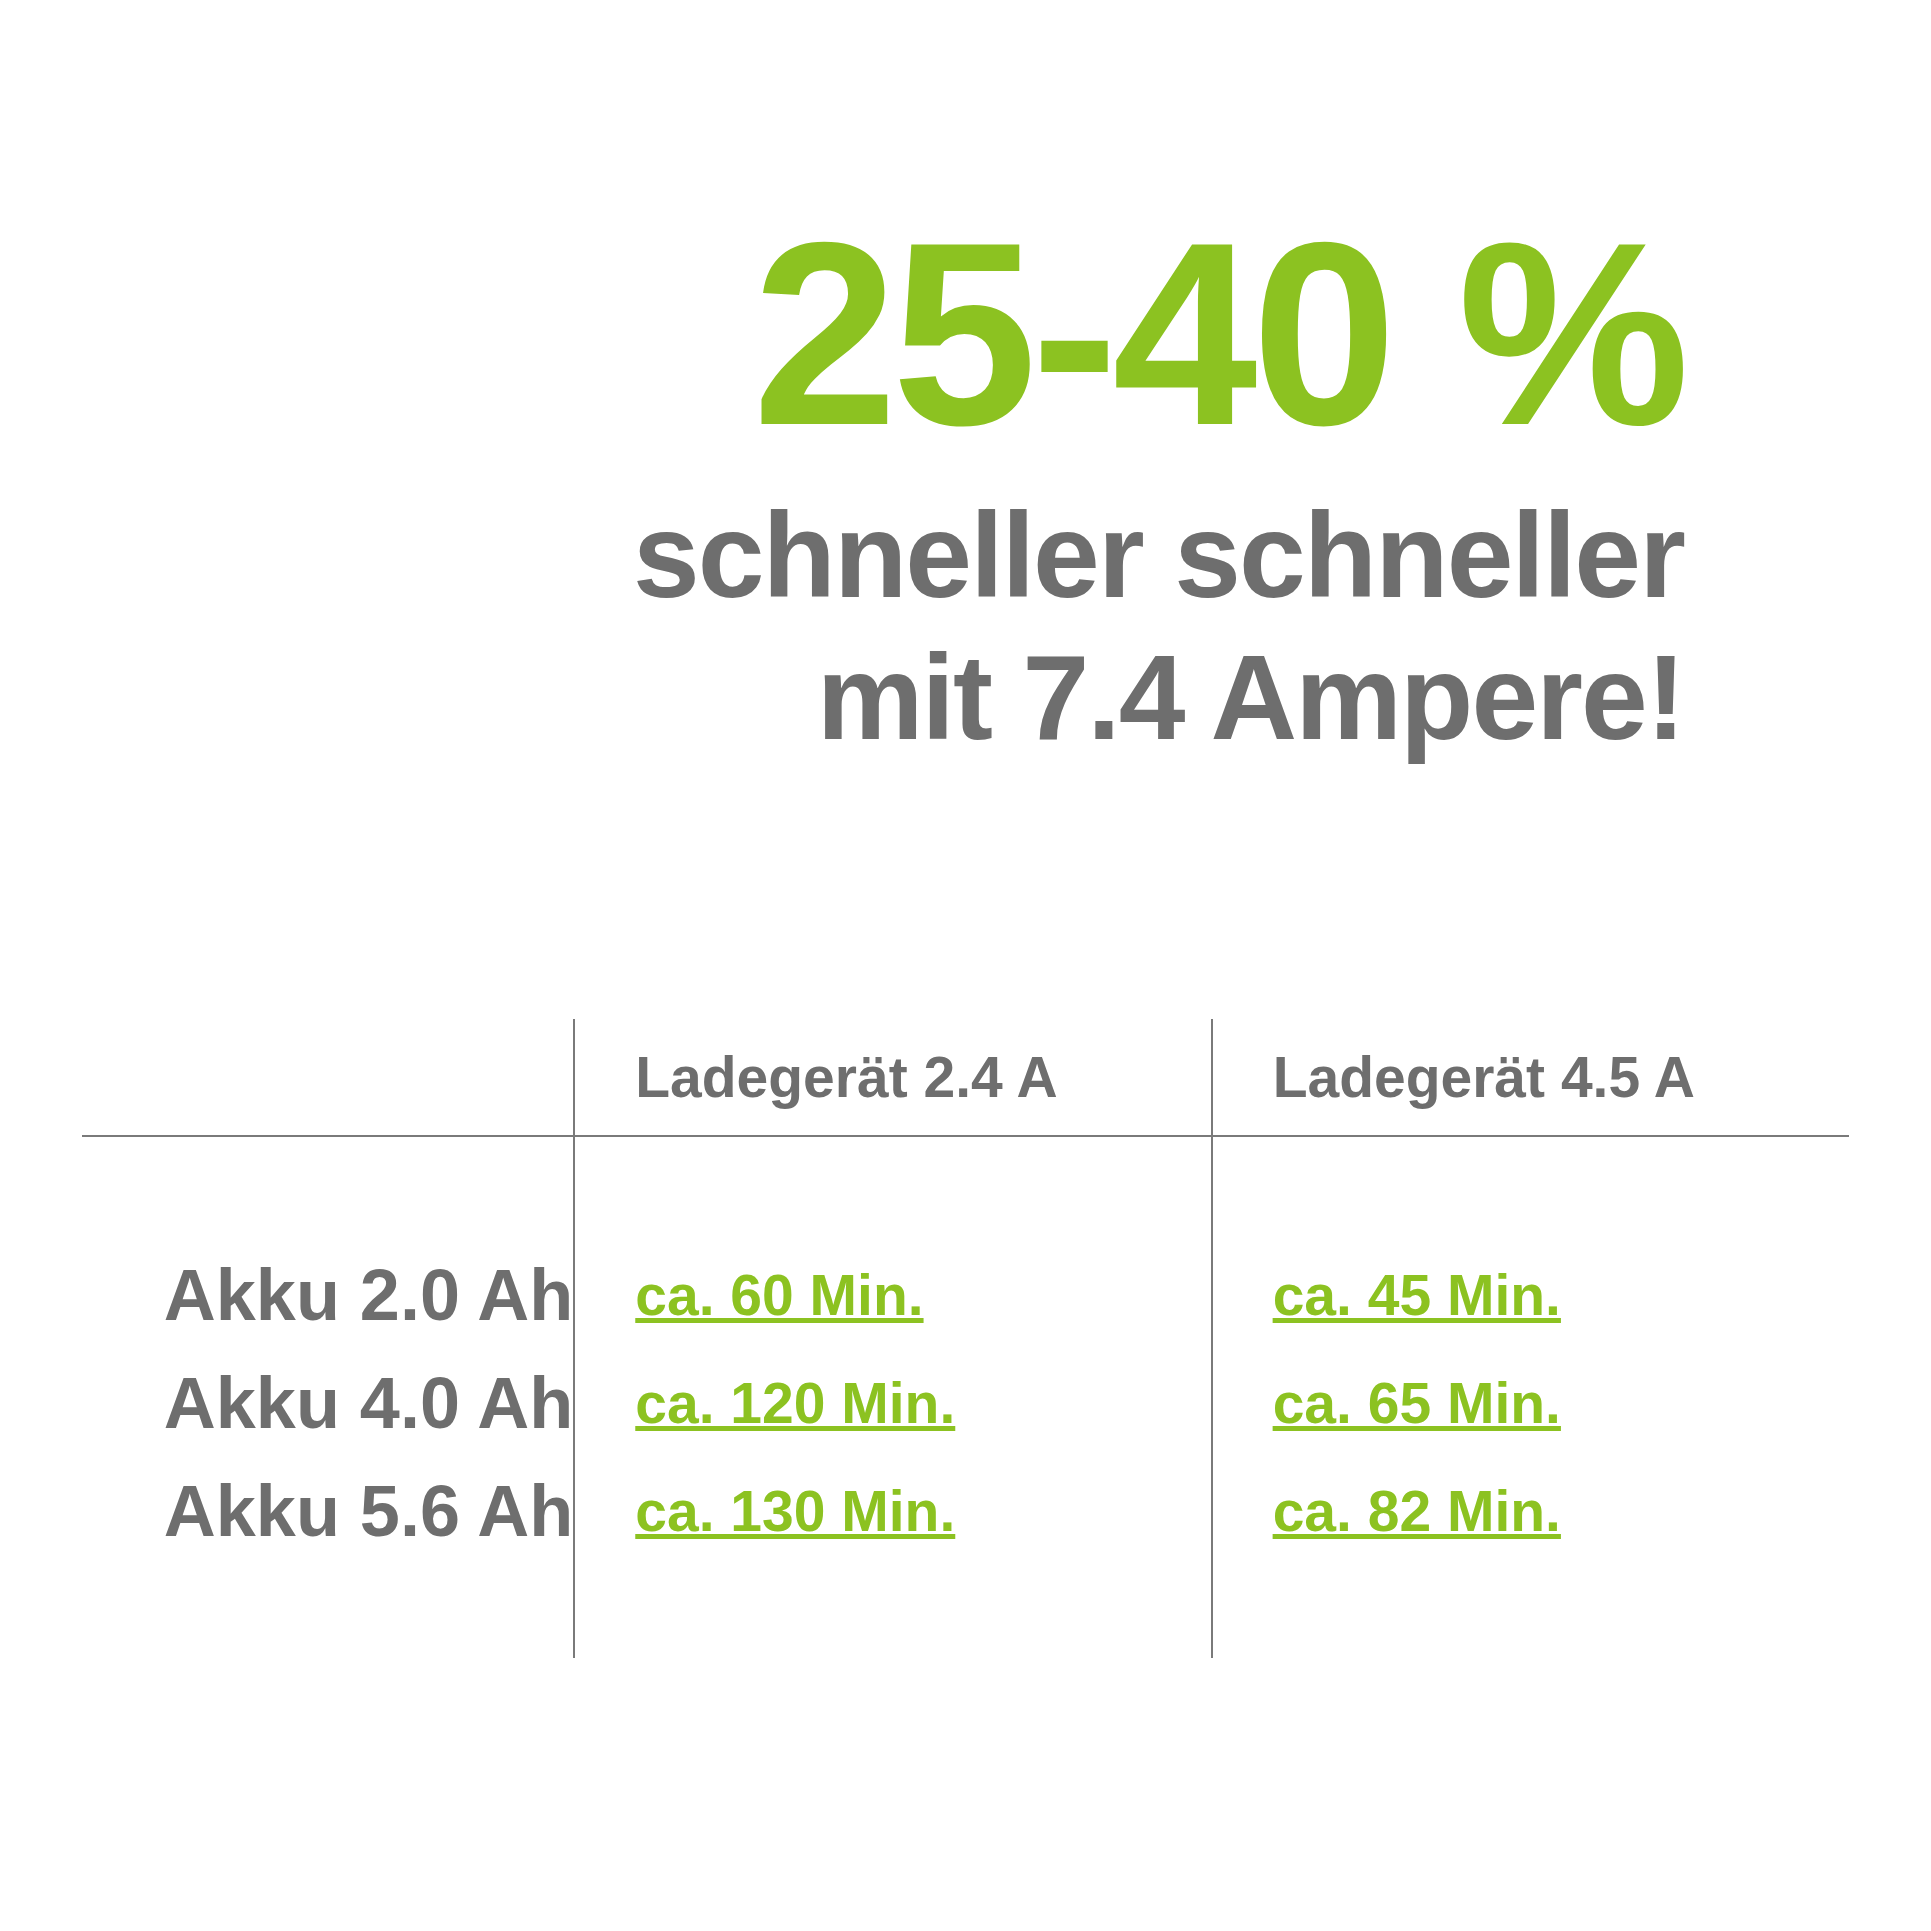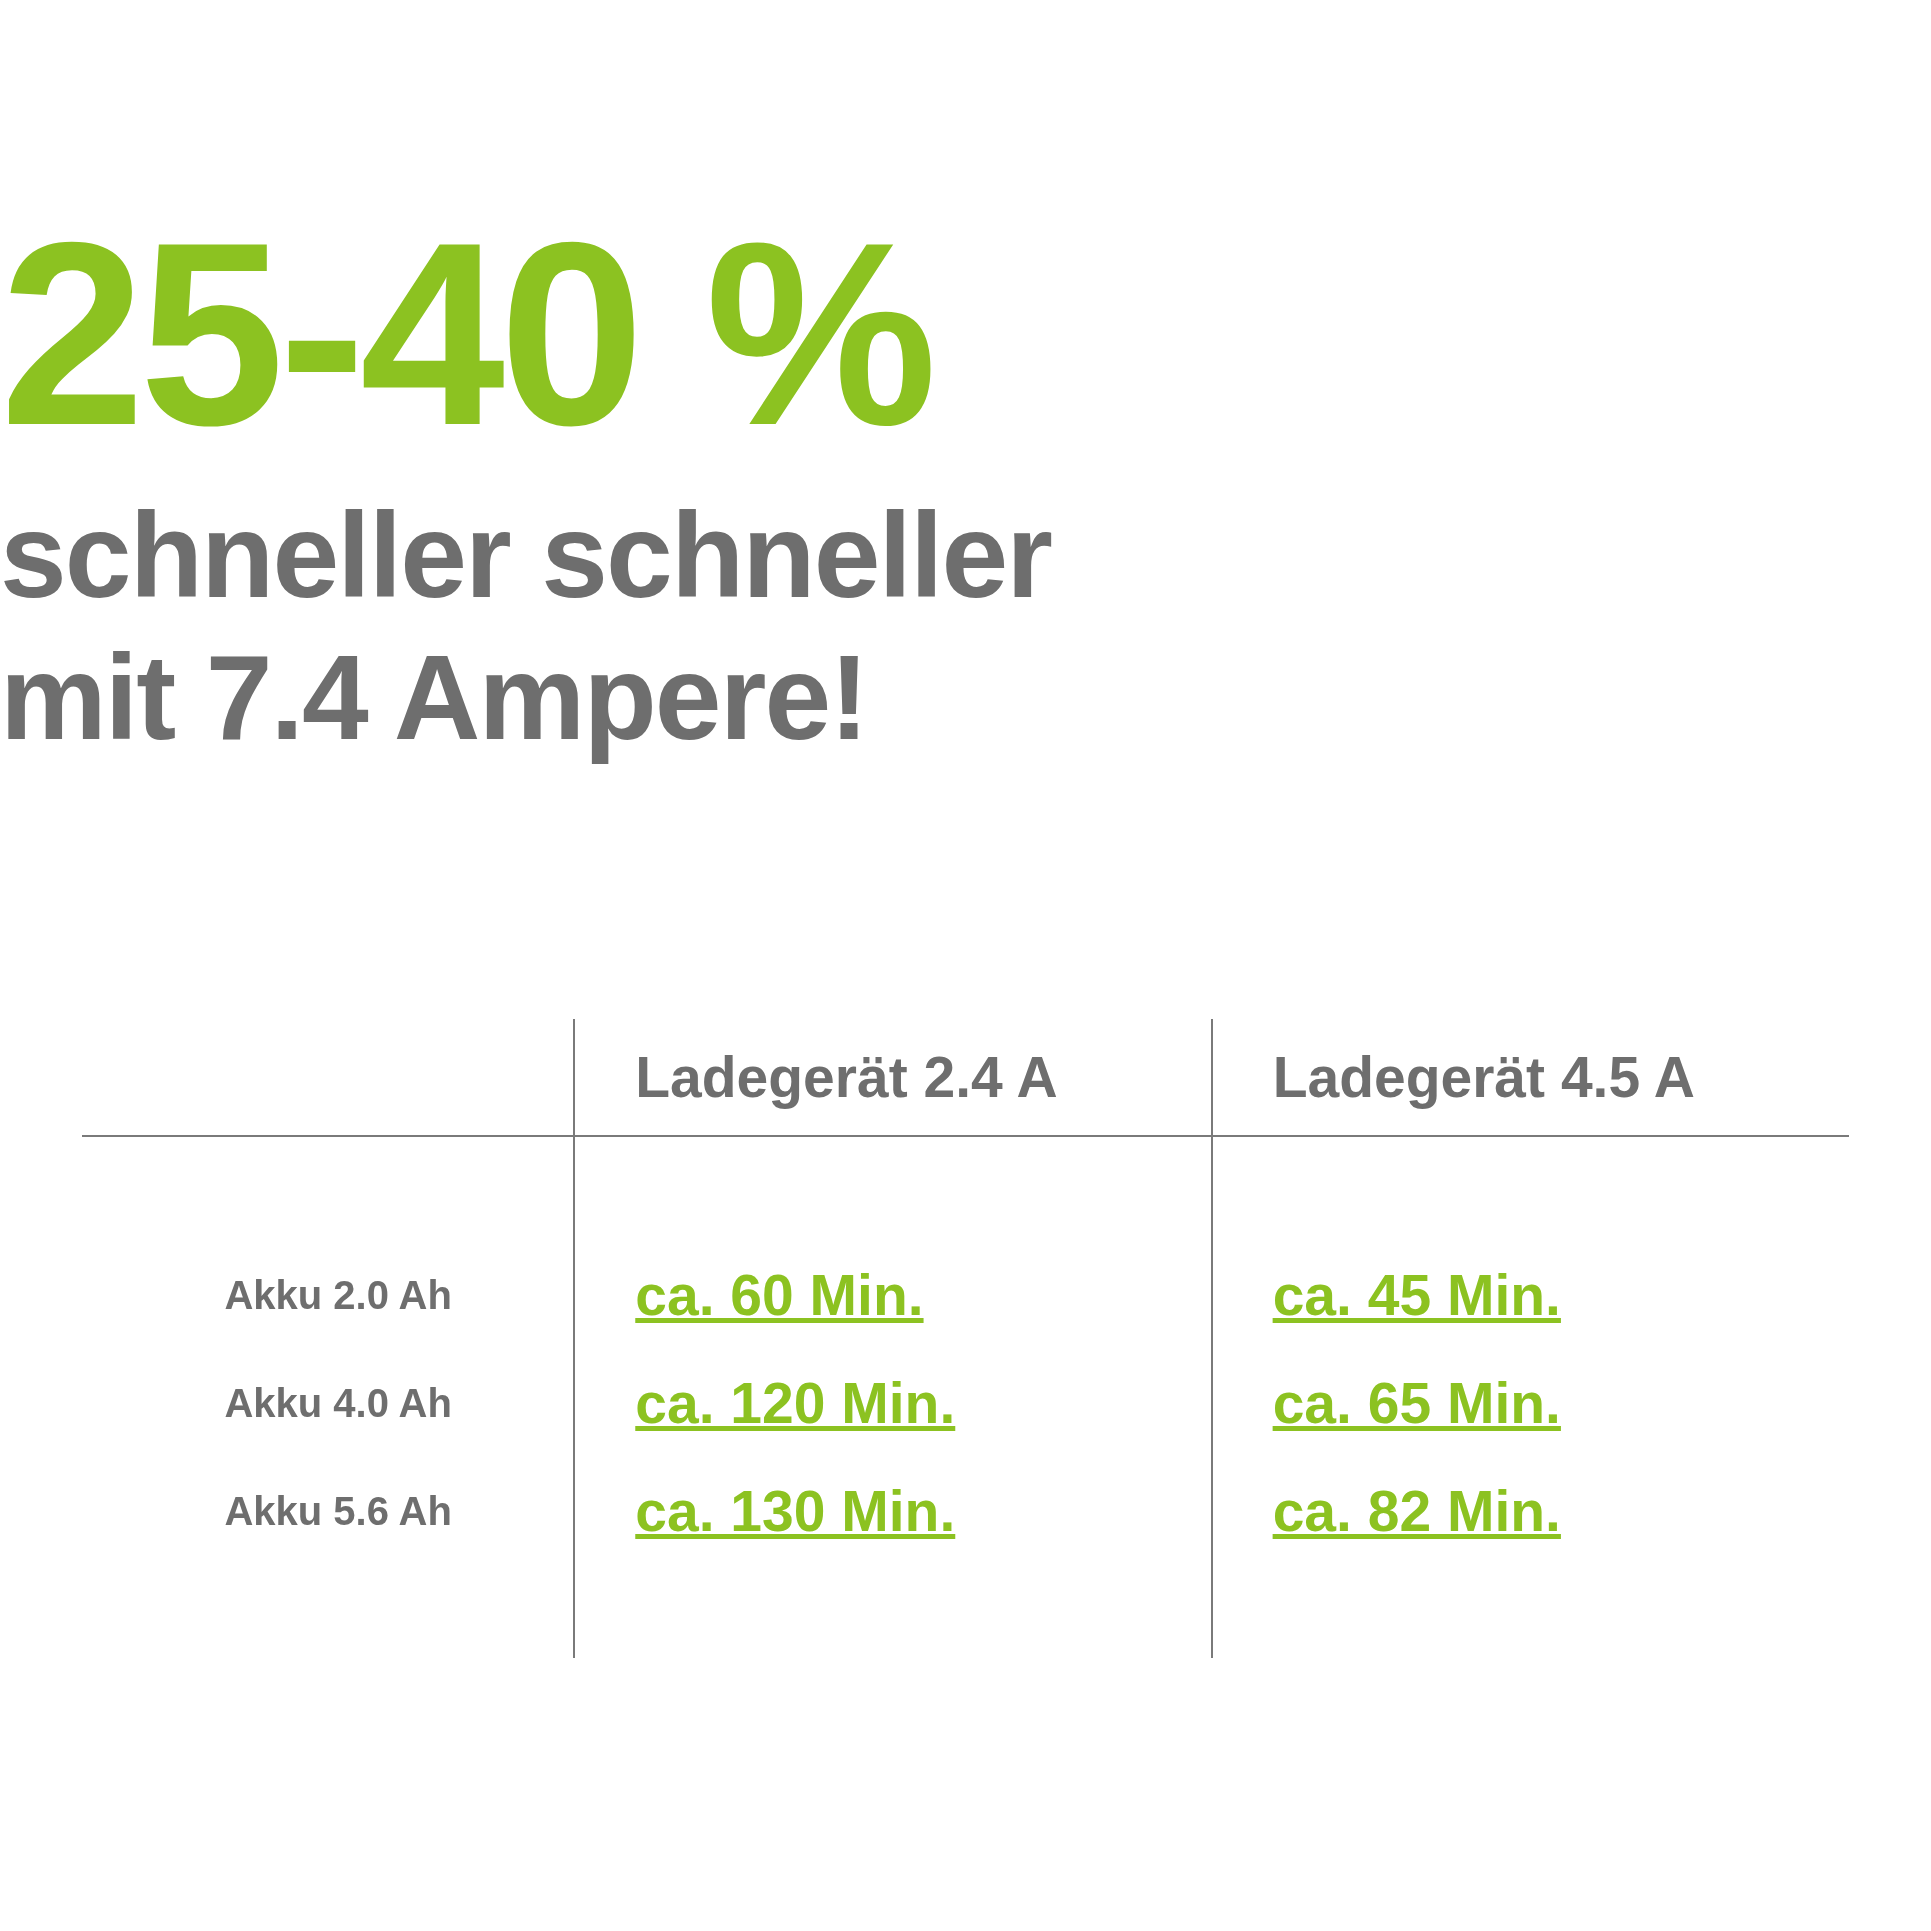--- a/index.html
+++ b/index.html
@@ -27,7 +27,7 @@
     left: 0;
     top: 203px;
     width: 1684px;
-    text-align: left;
+    text-align: right;
   }
 
   .headline-main {

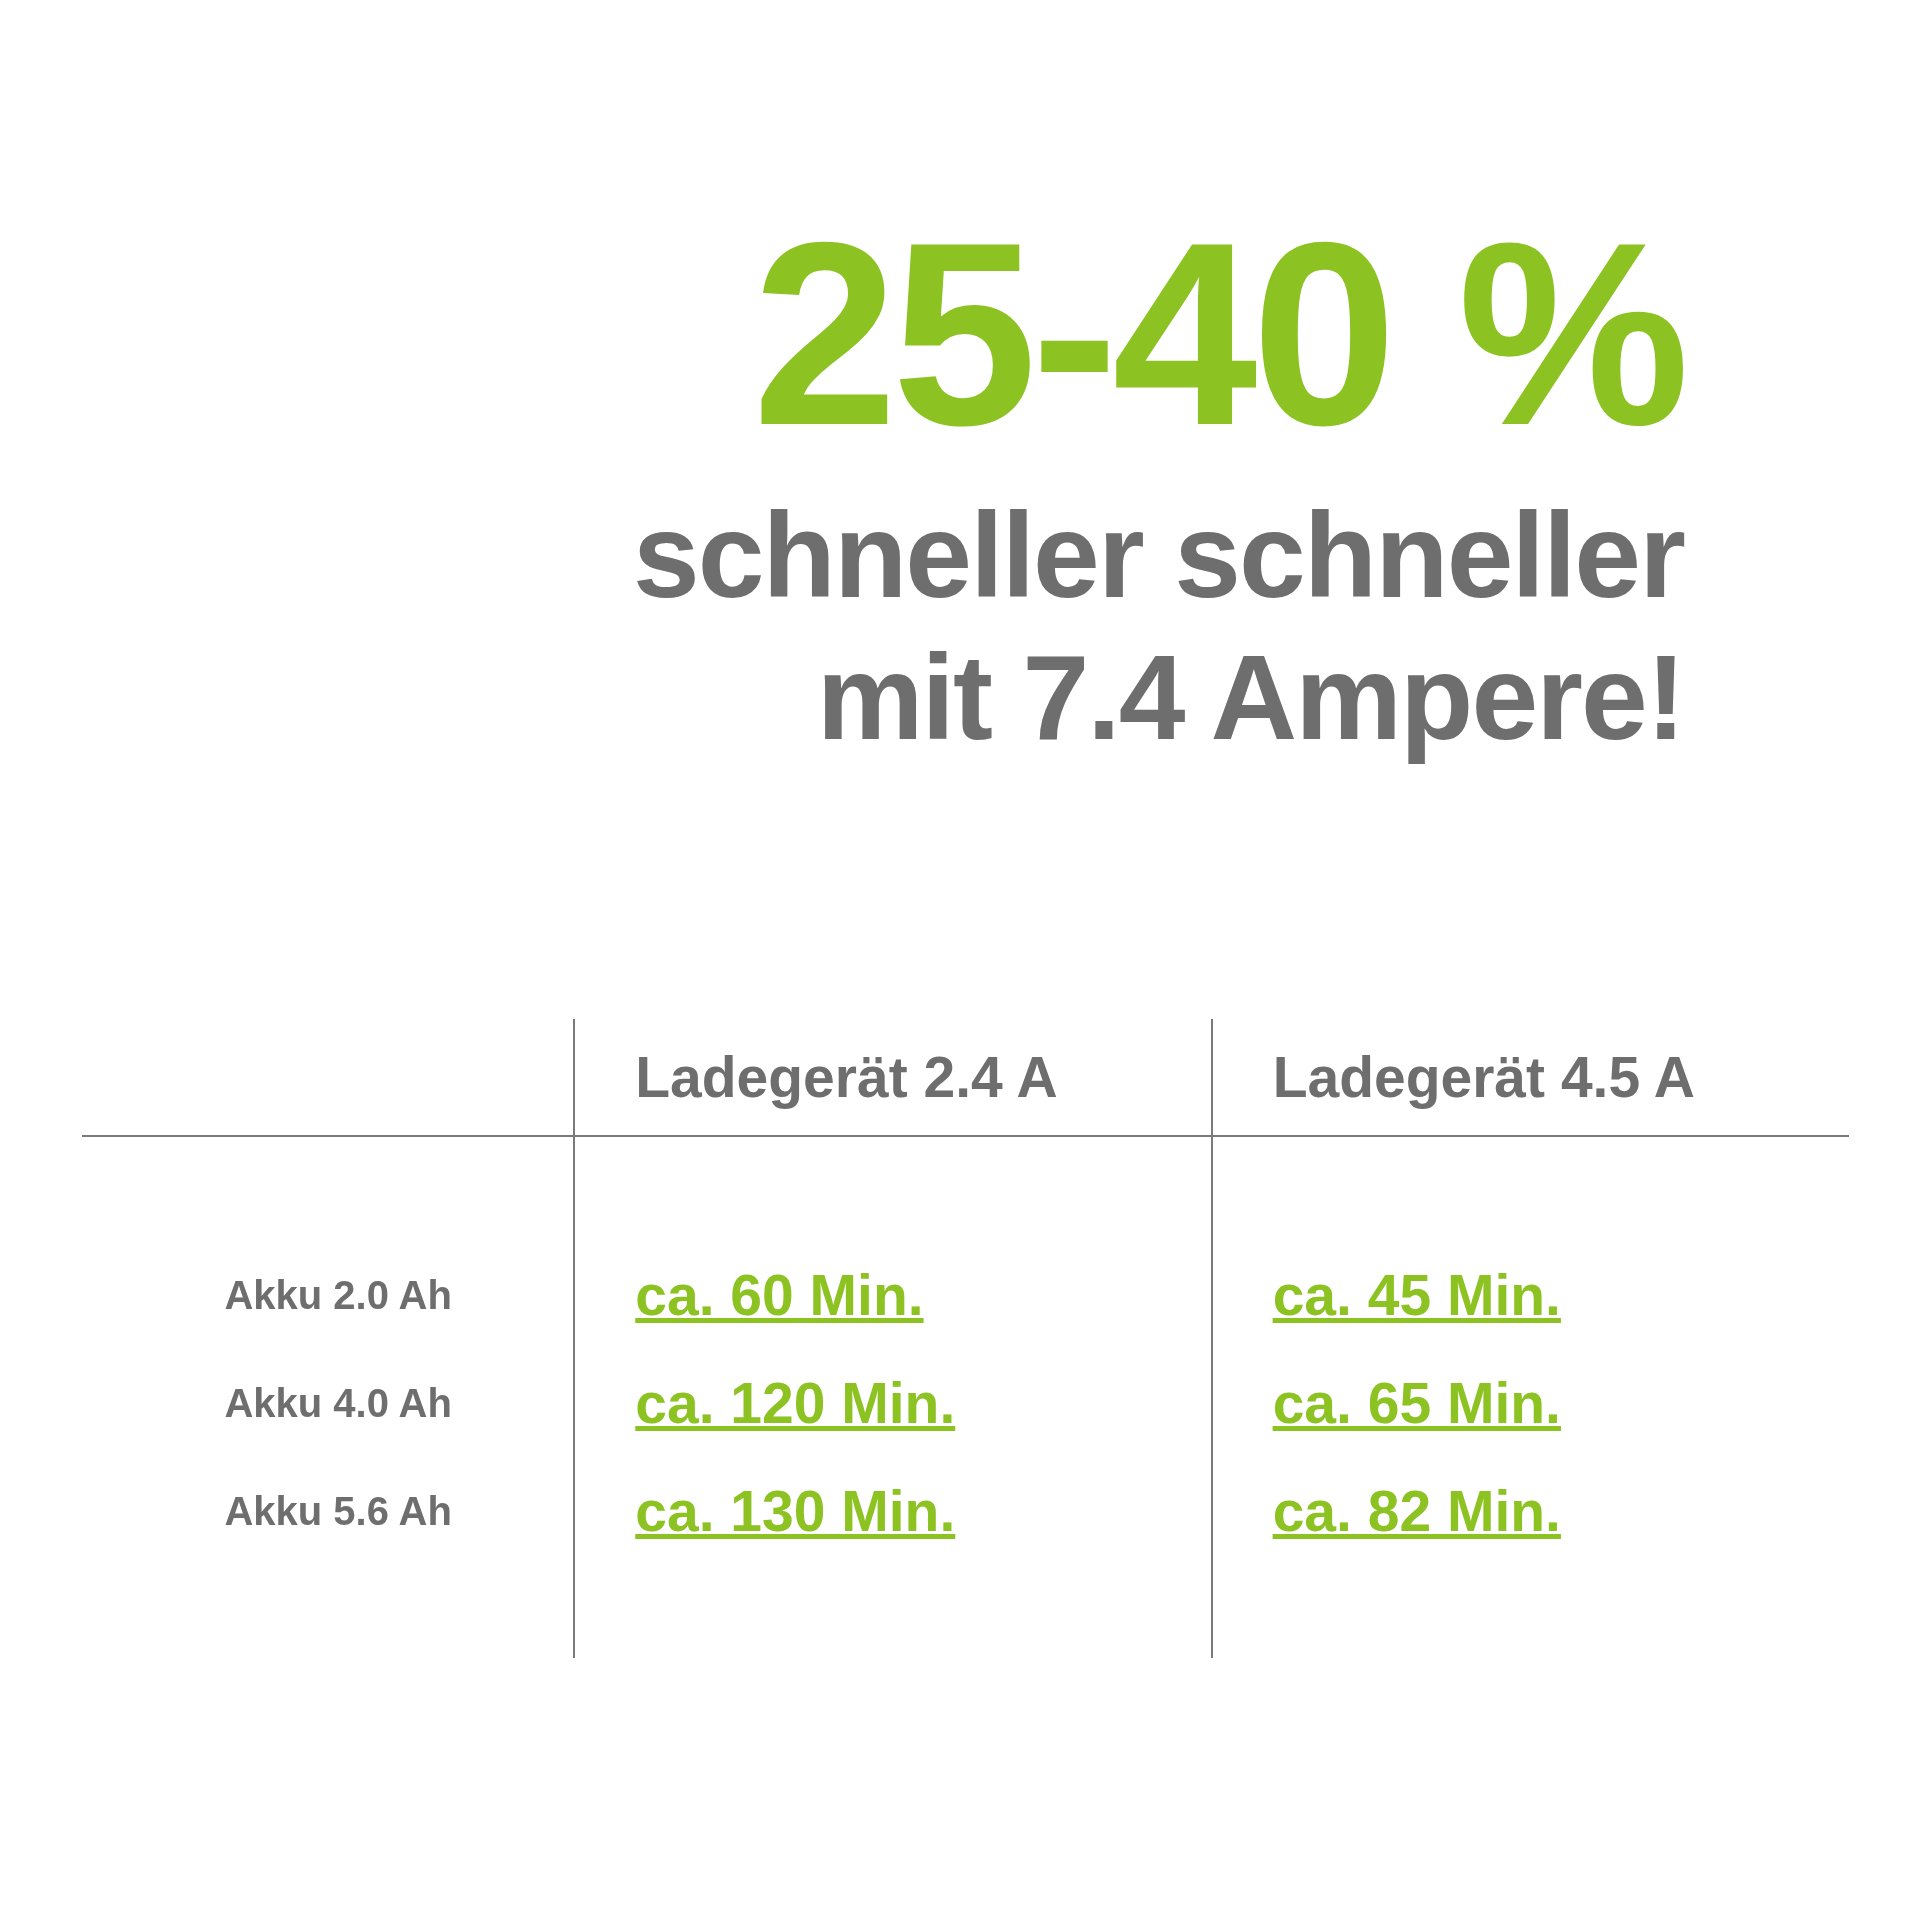--- a/index.html
+++ b/index.html
@@ -101,9 +101,9 @@
   }
 
   .row-label {
-    font-size: 40px;
+    font-size: 72px;
     color: #6e6e6e;
-    text-align: center;
+    text-align: right;
     padding-left: 21px !important;
     height: 108px;
     white-space: nowrap;

